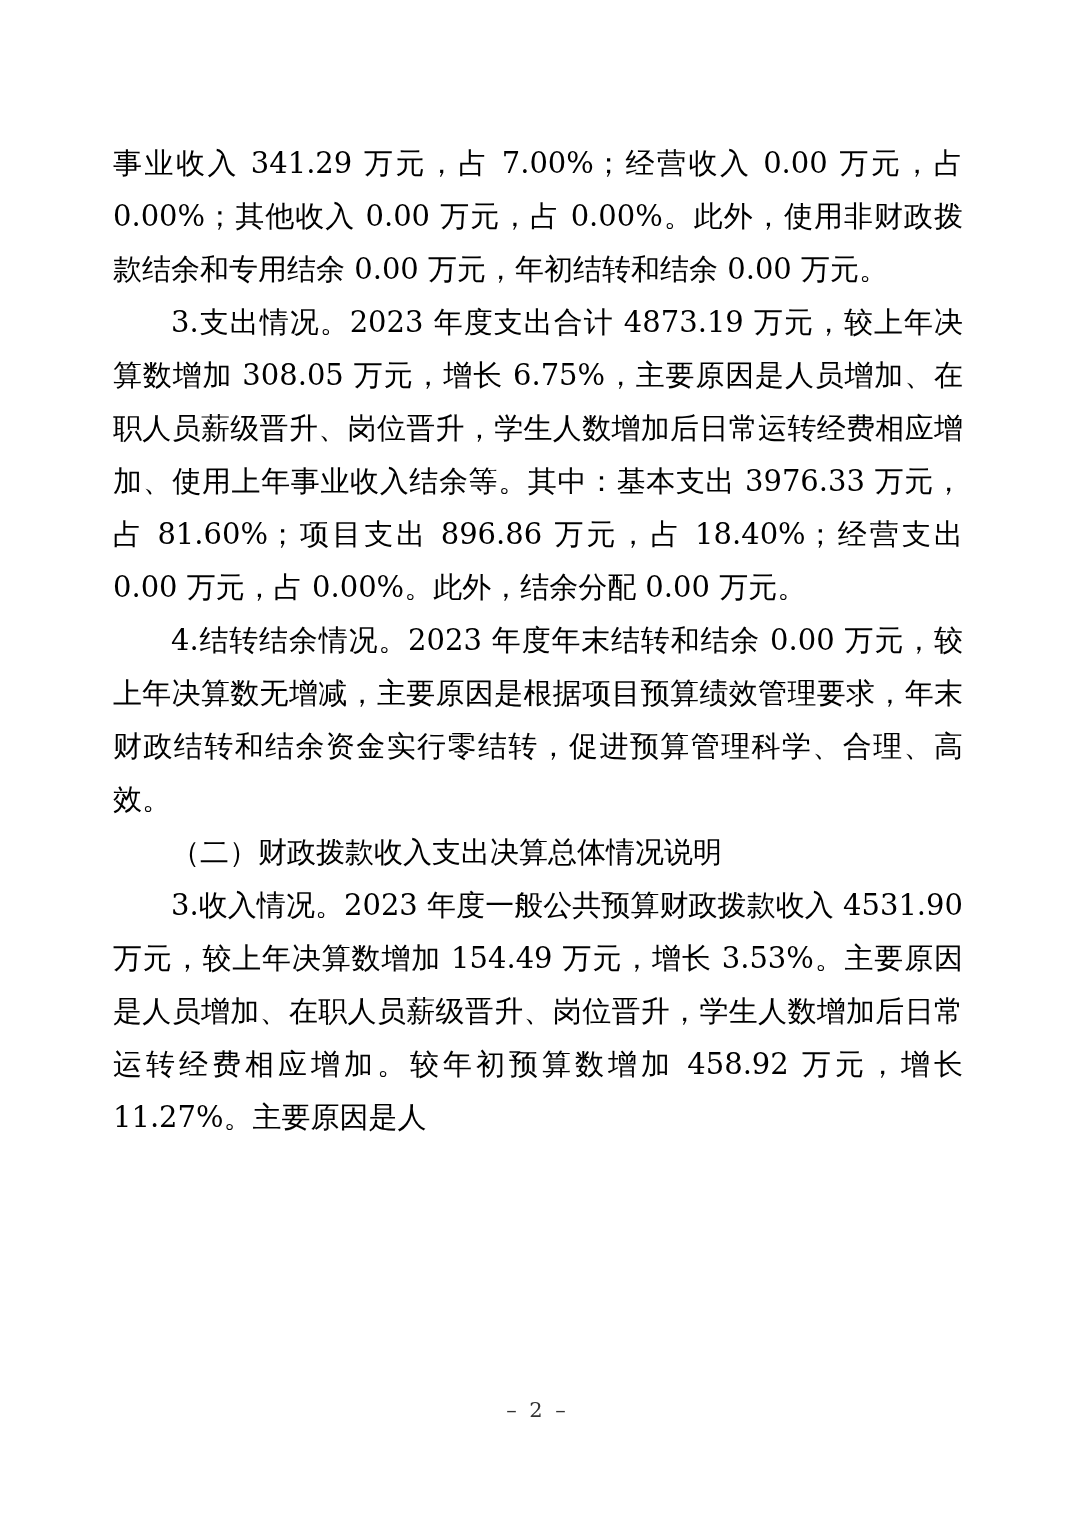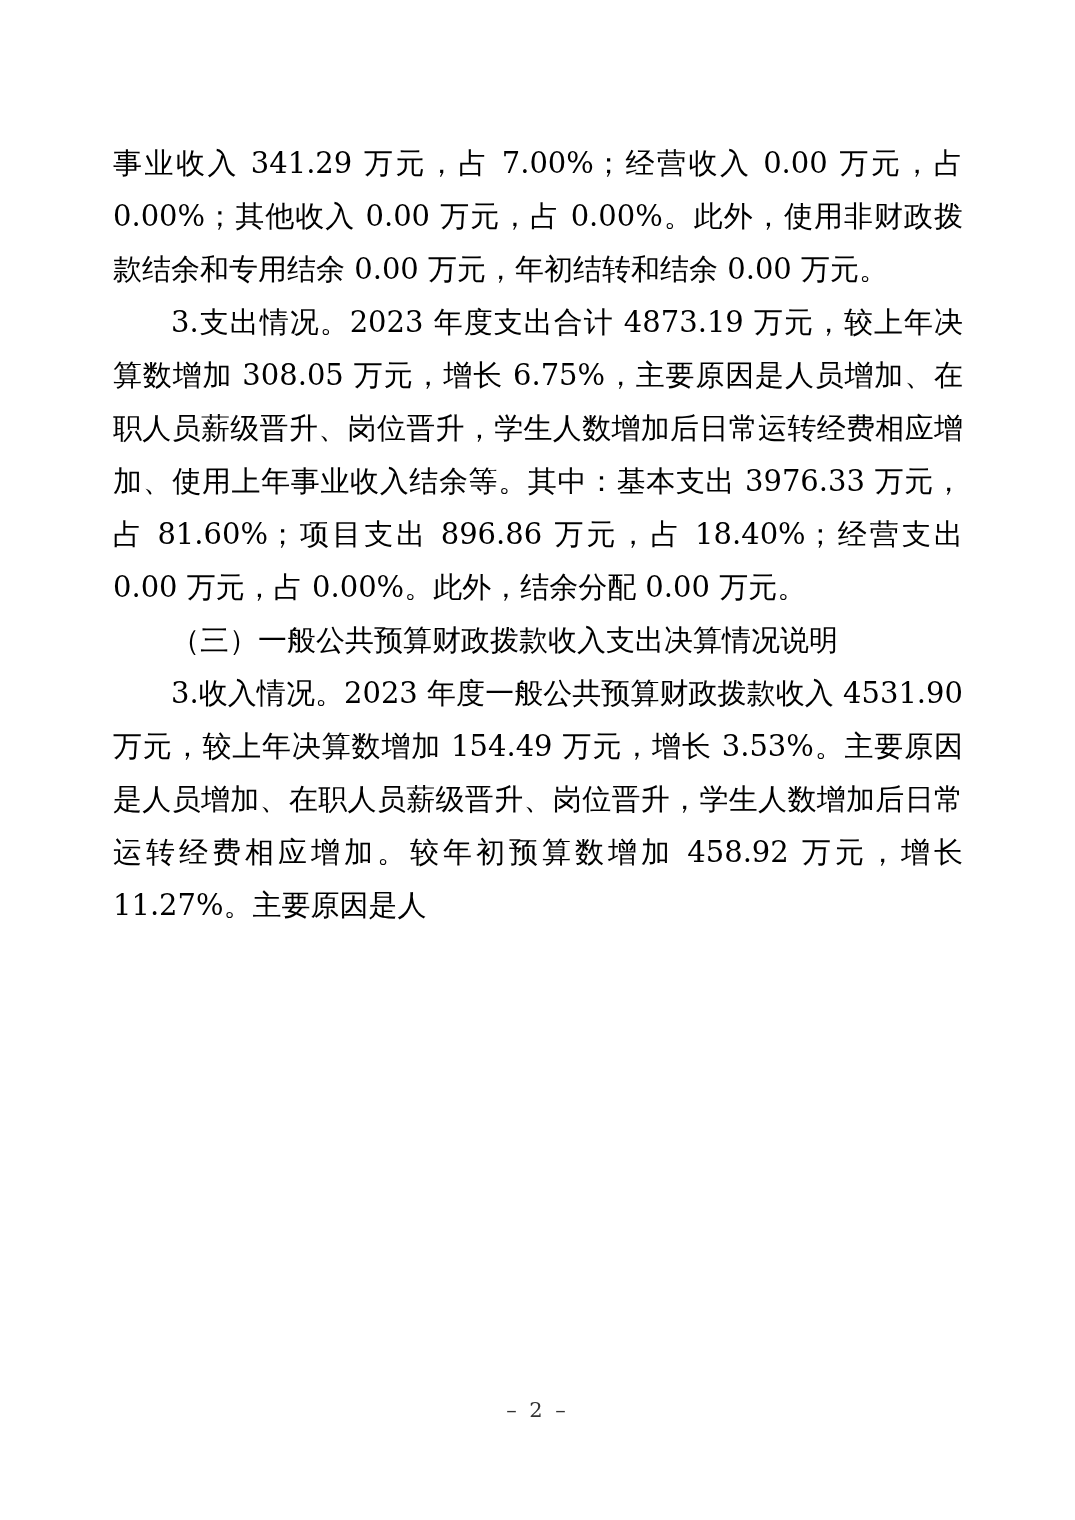--- a/index.html
+++ b/index.html
@@ -57,6 +57,7 @@
   <div class="content" id="doc-body">
       <p class="para"><span>事业收入 341.29 万元，占 7.00%；经营收入 0.00 万元，占 0.00%；其他收入 0.00 万元，占 0.00%。此外，使用非财政拨款结余和专用结余 0.00 万元，年初结转和结余 0.00 万元。</span></p>
       <p class="para indent"><span class="bold">3.支出情况。</span><span>2023 年度支出合计 4873.19 万元，较上年决算数增加 308.05 万元，增长 6.75%，主要原因是人员增加、在职人员薪级晋升、岗位晋升，学生人数增加后日常运转经费相应增加、使用上年事业收入结余等。其中：基本支出 3976.33 万元，占 81.60%；项目支出 896.86 万元，占 18.40%；经营支出 0.00 万元，占 0.00%。此外，结余分配 0.00 万元。</span></p>
+      <p class="para indent"><span class="bold">4.结转结余情况。</span><span>2023 年度年末结转和结余 0.00 万元，较上年决算数无增减，主要原因是根据项目预算绩效管理要求，年末财政结转和结余资金实行零结转，促进预算管理科学、合理、高效。</span></p>
       <p class="para heading indent"><span class="bold">（三）一般公共预算财政拨款收入支出决算情况说明</span></p>
       <p class="para indent"><span class="bold">3.收入情况。</span><span>2023 年度一般公共预算财政拨款收入 4531.90 万元，较上年决算数增加 154.49 万元，增长 3.53%。主要原因是人员增加、在职人员薪级晋升、岗位晋升，学生人数增加后日常运转经费相应增加。较年初预算数增加 458.92 万元，增长 11.27%。主要原因是人</span></p>
     </div>

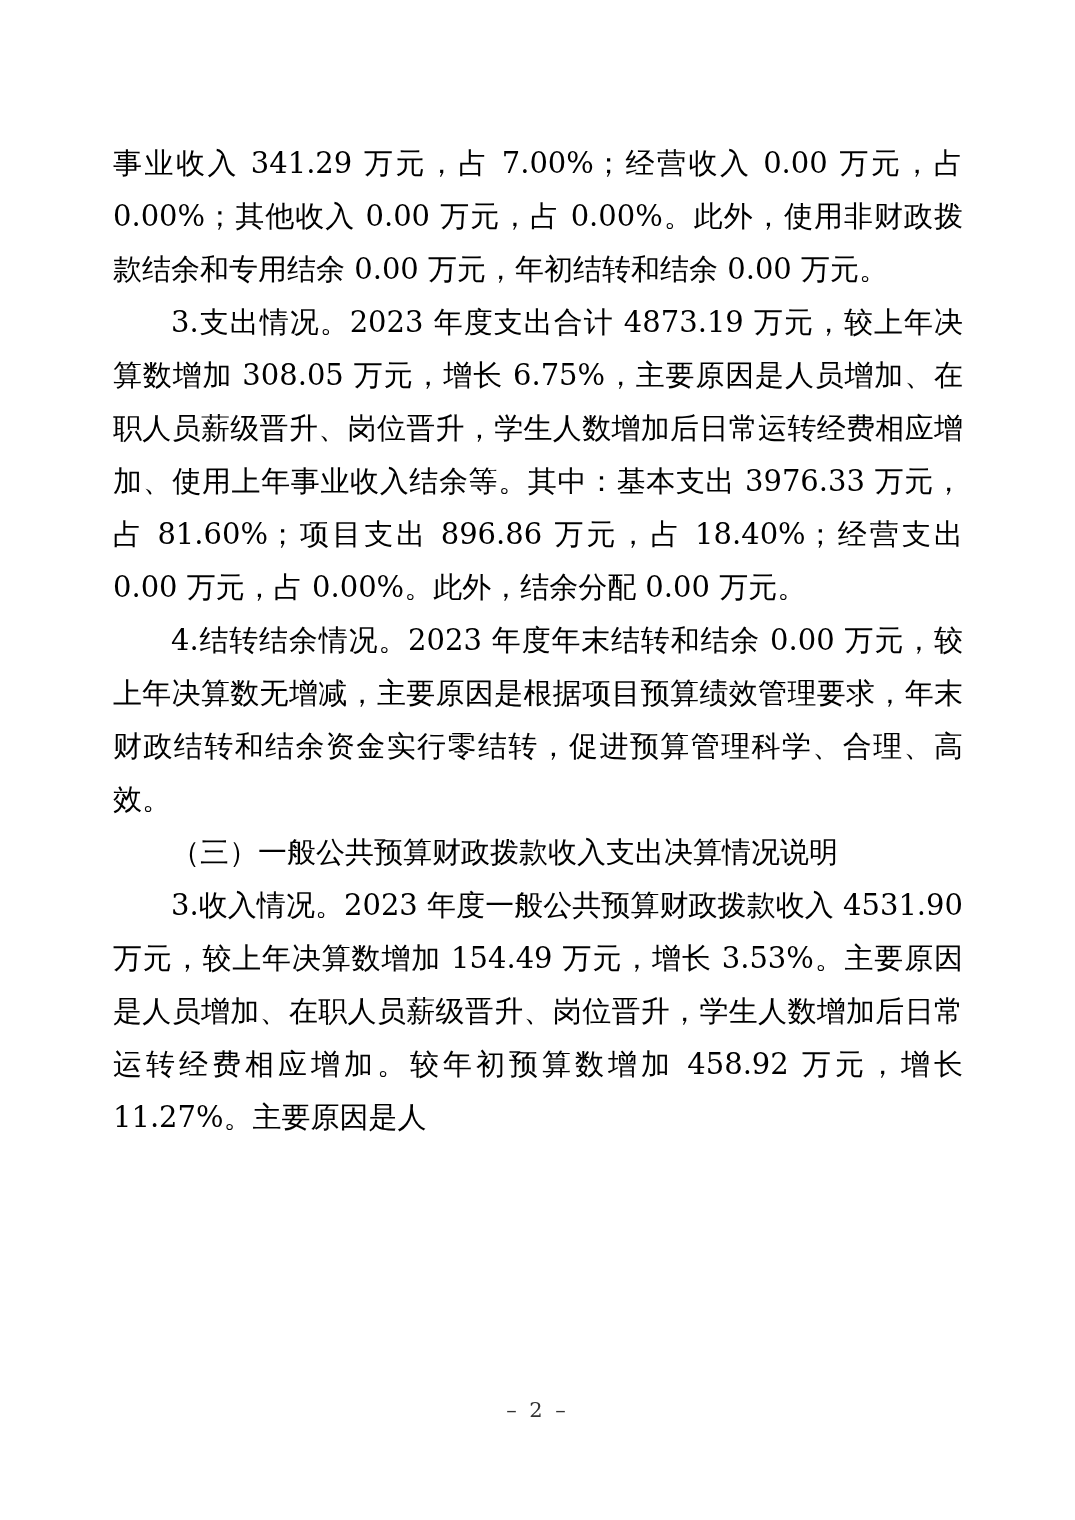--- a/index.html
+++ b/index.html
@@ -58,6 +58,7 @@
       <p class="para"><span>事业收入 341.29 万元，占 7.00%；经营收入 0.00 万元，占 0.00%；其他收入 0.00 万元，占 0.00%。此外，使用非财政拨款结余和专用结余 0.00 万元，年初结转和结余 0.00 万元。</span></p>
       <p class="para indent"><span class="bold">3.支出情况。</span><span>2023 年度支出合计 4873.19 万元，较上年决算数增加 308.05 万元，增长 6.75%，主要原因是人员增加、在职人员薪级晋升、岗位晋升，学生人数增加后日常运转经费相应增加、使用上年事业收入结余等。其中：基本支出 3976.33 万元，占 81.60%；项目支出 896.86 万元，占 18.40%；经营支出 0.00 万元，占 0.00%。此外，结余分配 0.00 万元。</span></p>
       <p class="para indent"><span class="bold">4.结转结余情况。</span><span>2023 年度年末结转和结余 0.00 万元，较上年决算数无增减，主要原因是根据项目预算绩效管理要求，年末财政结转和结余资金实行零结转，促进预算管理科学、合理、高效。</span></p>
+      <p class="para heading indent"><span class="bold">（二）财政拨款收入支出决算总体情况说明</span></p>
       <p class="para heading indent"><span class="bold">（三）一般公共预算财政拨款收入支出决算情况说明</span></p>
       <p class="para indent"><span class="bold">3.收入情况。</span><span>2023 年度一般公共预算财政拨款收入 4531.90 万元，较上年决算数增加 154.49 万元，增长 3.53%。主要原因是人员增加、在职人员薪级晋升、岗位晋升，学生人数增加后日常运转经费相应增加。较年初预算数增加 458.92 万元，增长 11.27%。主要原因是人</span></p>
     </div>

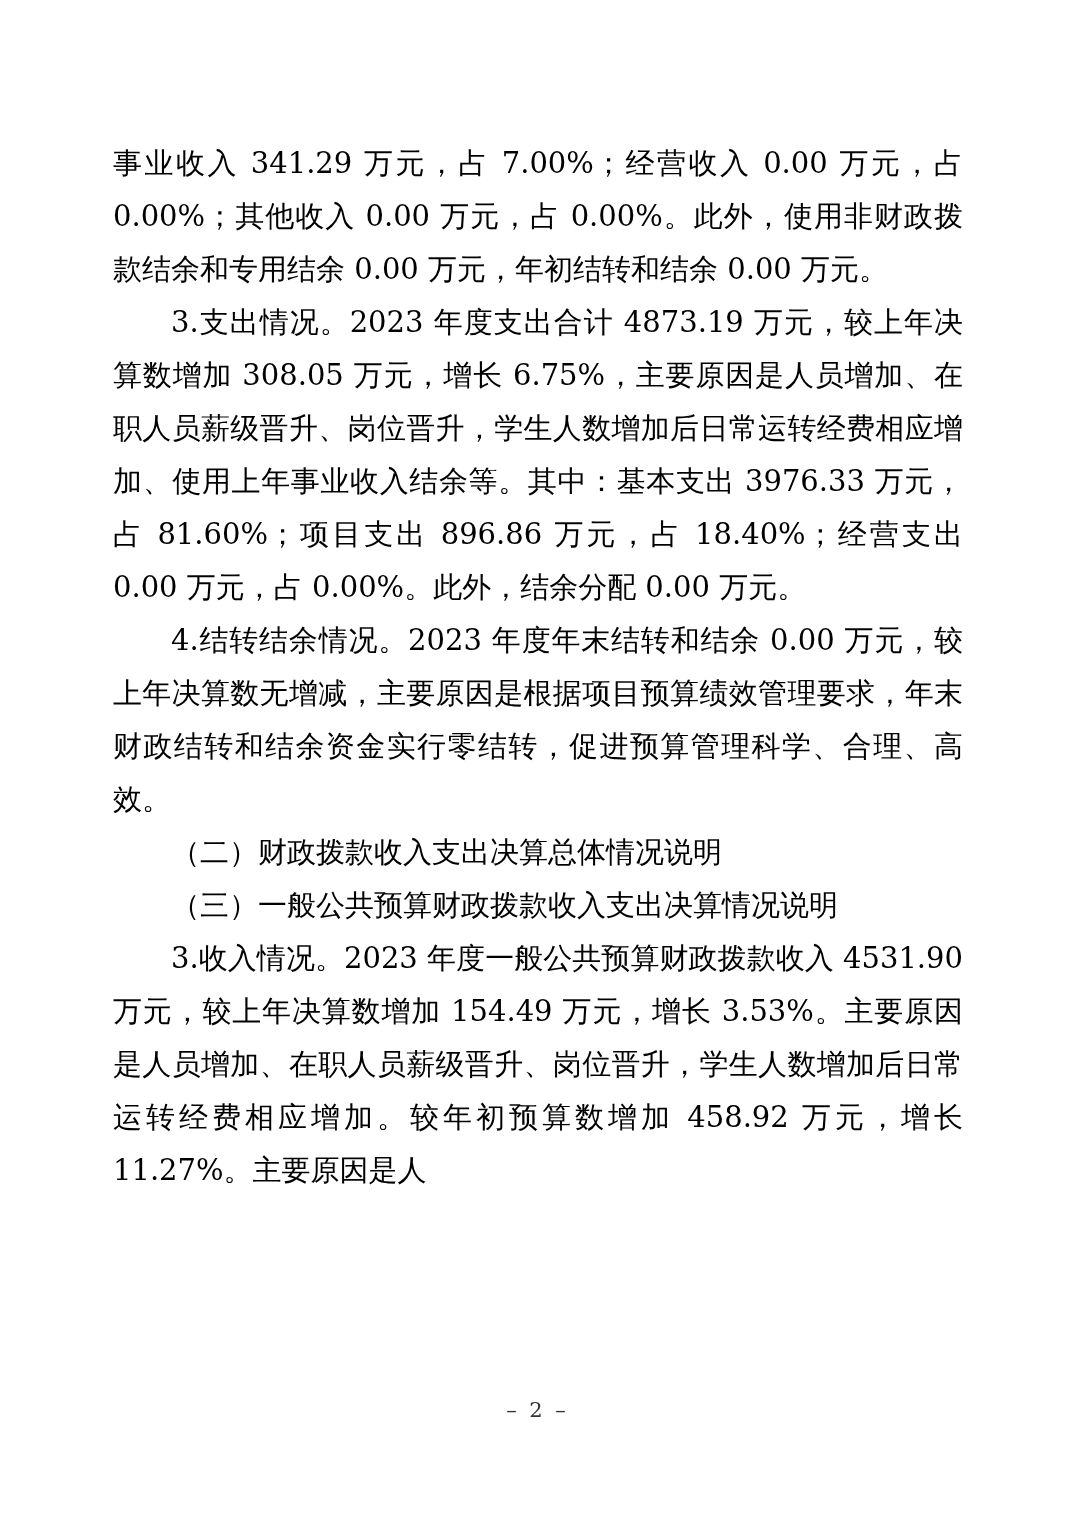--- a/index.html
+++ b/index.html
@@ -59,7 +59,6 @@
       <p class="para indent"><span class="bold">3.支出情况。</span><span>2023 年度支出合计 4873.19 万元，较上年决算数增加 308.05 万元，增长 6.75%，主要原因是人员增加、在职人员薪级晋升、岗位晋升，学生人数增加后日常运转经费相应增加、使用上年事业收入结余等。其中：基本支出 3976.33 万元，占 81.60%；项目支出 896.86 万元，占 18.40%；经营支出 0.00 万元，占 0.00%。此外，结余分配 0.00 万元。</span></p>
       <p class="para indent"><span class="bold">4.结转结余情况。</span><span>2023 年度年末结转和结余 0.00 万元，较上年决算数无增减，主要原因是根据项目预算绩效管理要求，年末财政结转和结余资金实行零结转，促进预算管理科学、合理、高效。</span></p>
       <p class="para heading indent"><span class="bold">（二）财政拨款收入支出决算总体情况说明</span></p>
-      <p class="para heading indent"><span class="bold">（三）一般公共预算财政拨款收入支出决算情况说明</span></p>
       <p class="para indent"><span class="bold">3.收入情况。</span><span>2023 年度一般公共预算财政拨款收入 4531.90 万元，较上年决算数增加 154.49 万元，增长 3.53%。主要原因是人员增加、在职人员薪级晋升、岗位晋升，学生人数增加后日常运转经费相应增加。较年初预算数增加 458.92 万元，增长 11.27%。主要原因是人</span></p>
     </div>
   <div class="footer">

